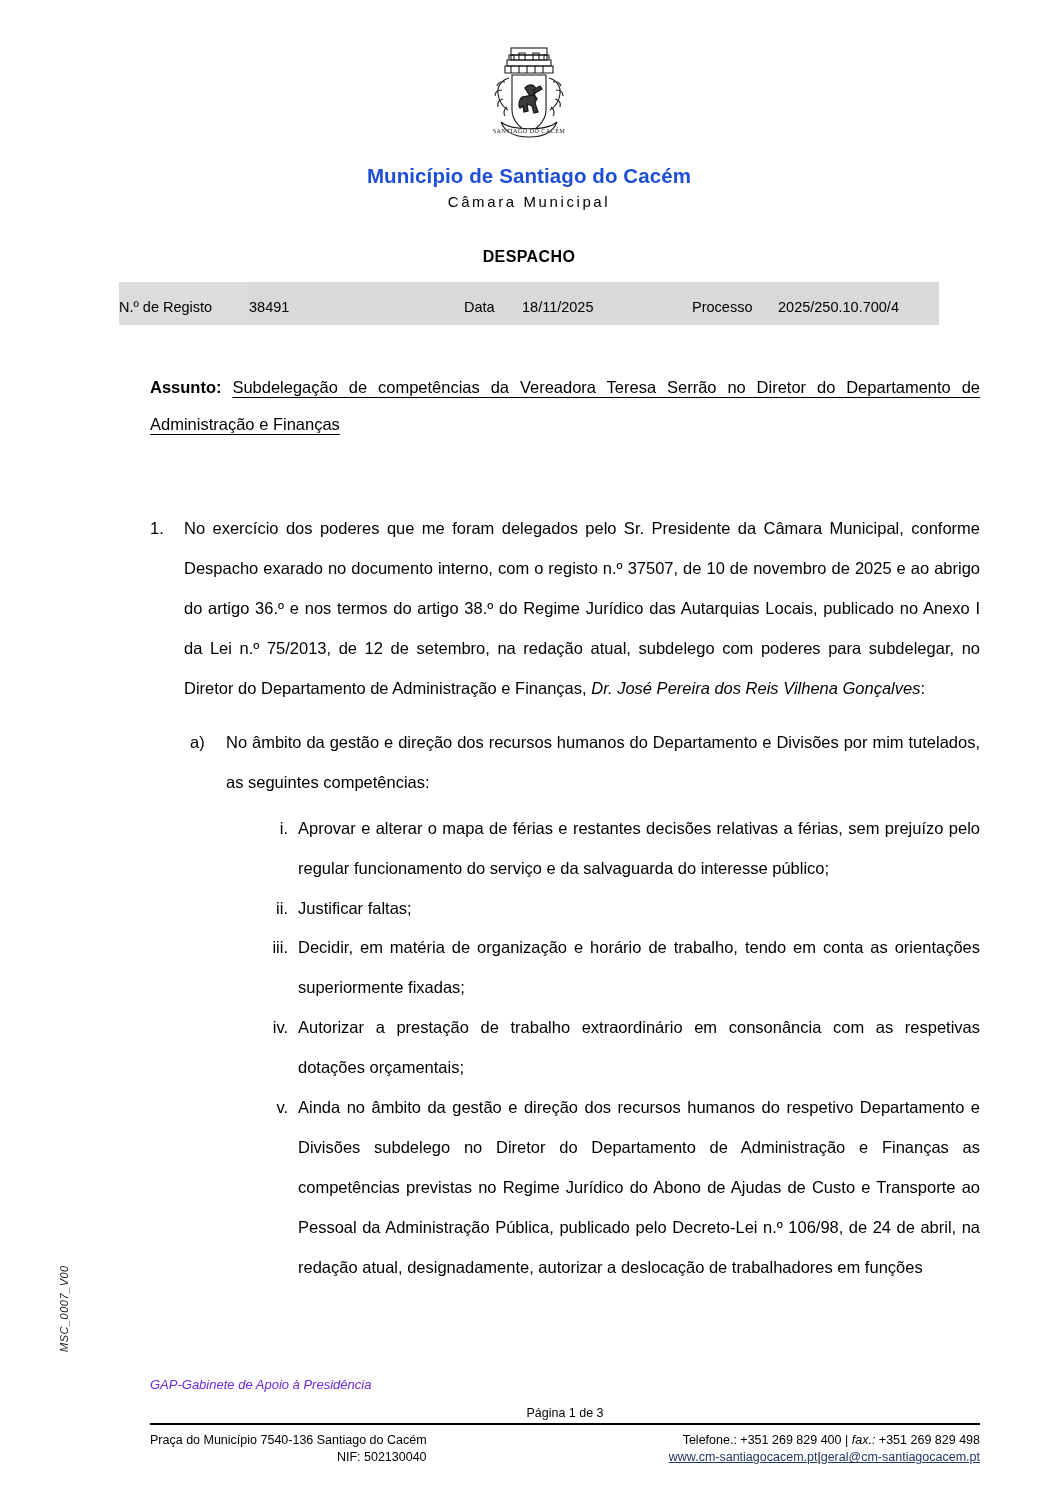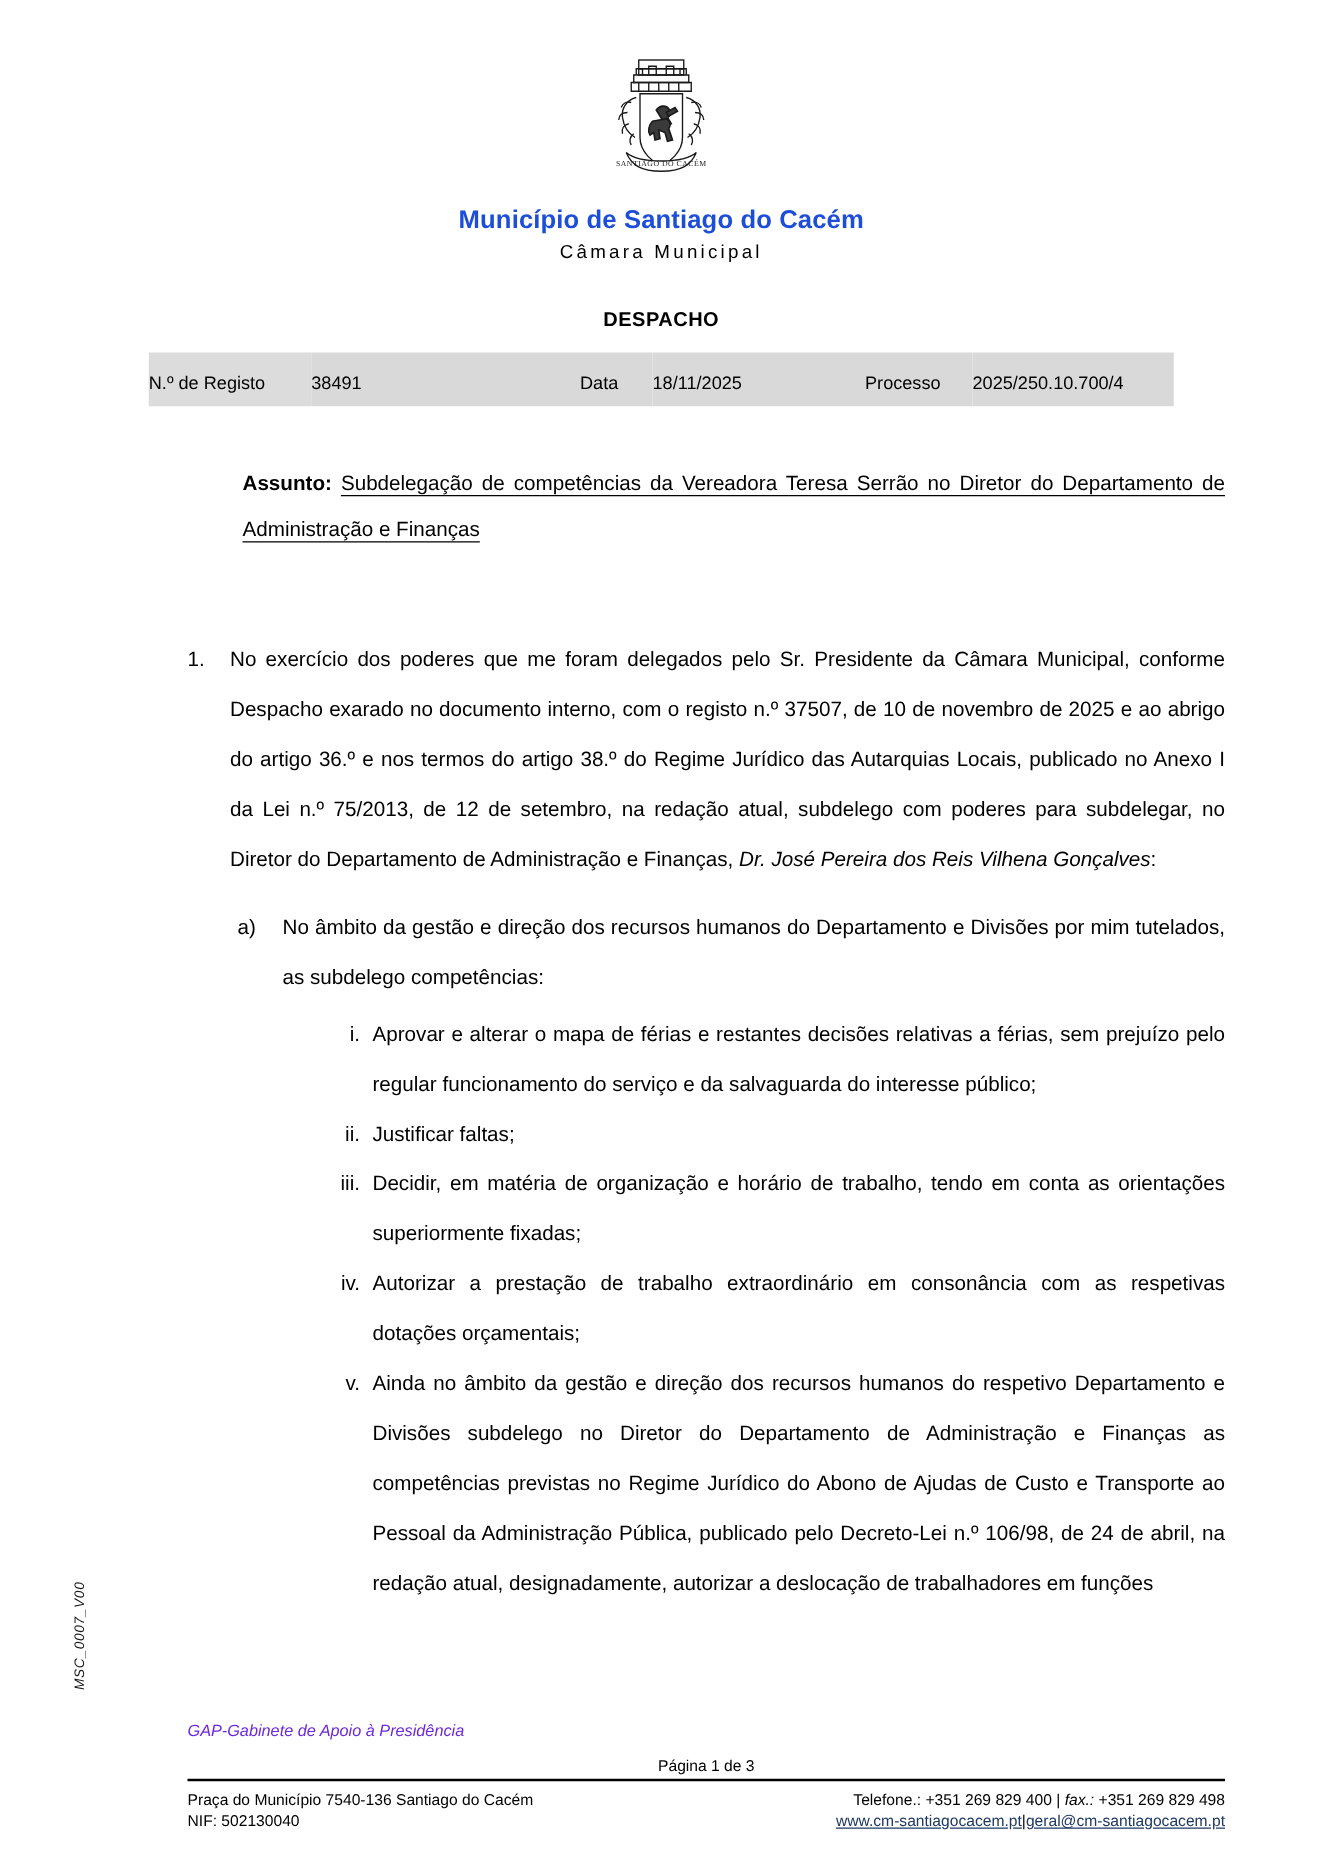--- a/index.html
+++ b/index.html
@@ -105,7 +105,6 @@
     font-size: 16.5px;
     text-align: justify;
     line-height: 2.25;
-    margin-left: 44px;
   }
   .subject .lbl {
     font-weight: bold;

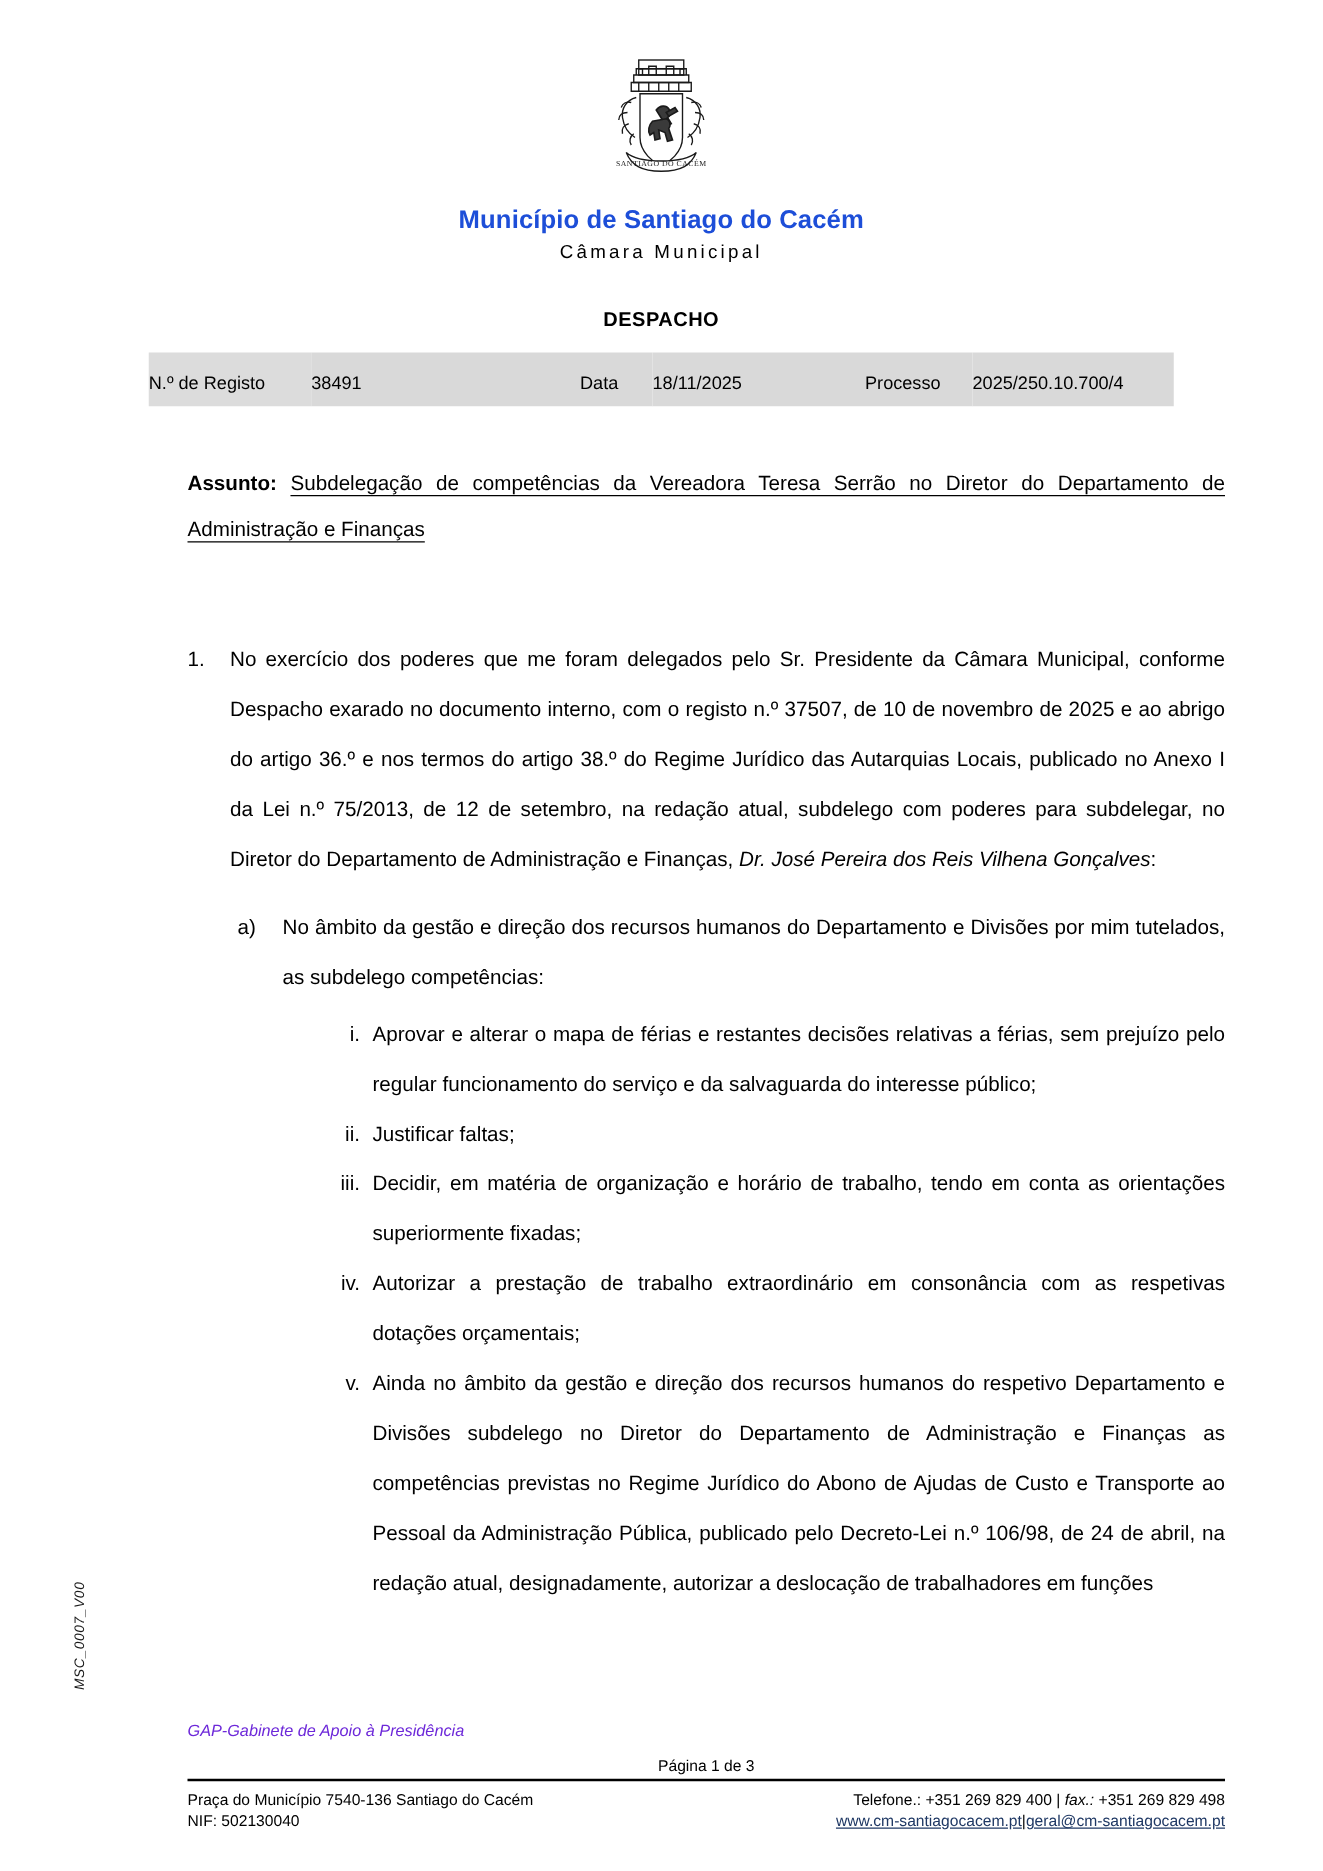--- a/index.html
+++ b/index.html
@@ -284,7 +284,7 @@
     </div>
 
     <div class="item-a">
-      <span class="marker">a)</span><span>No âmbito da gestão e direção dos recursos humanos do Departamento e Divisões por mim tutelados, as subdelego competências:</span>
+      <span class="marker">a)</span><span>No âmbito da gestão e direção dos recursos humanos do Departamento e Divisões por mim tutelados, as seguintes competências:</span>
     </div>
 
     <ul class="roman-list">

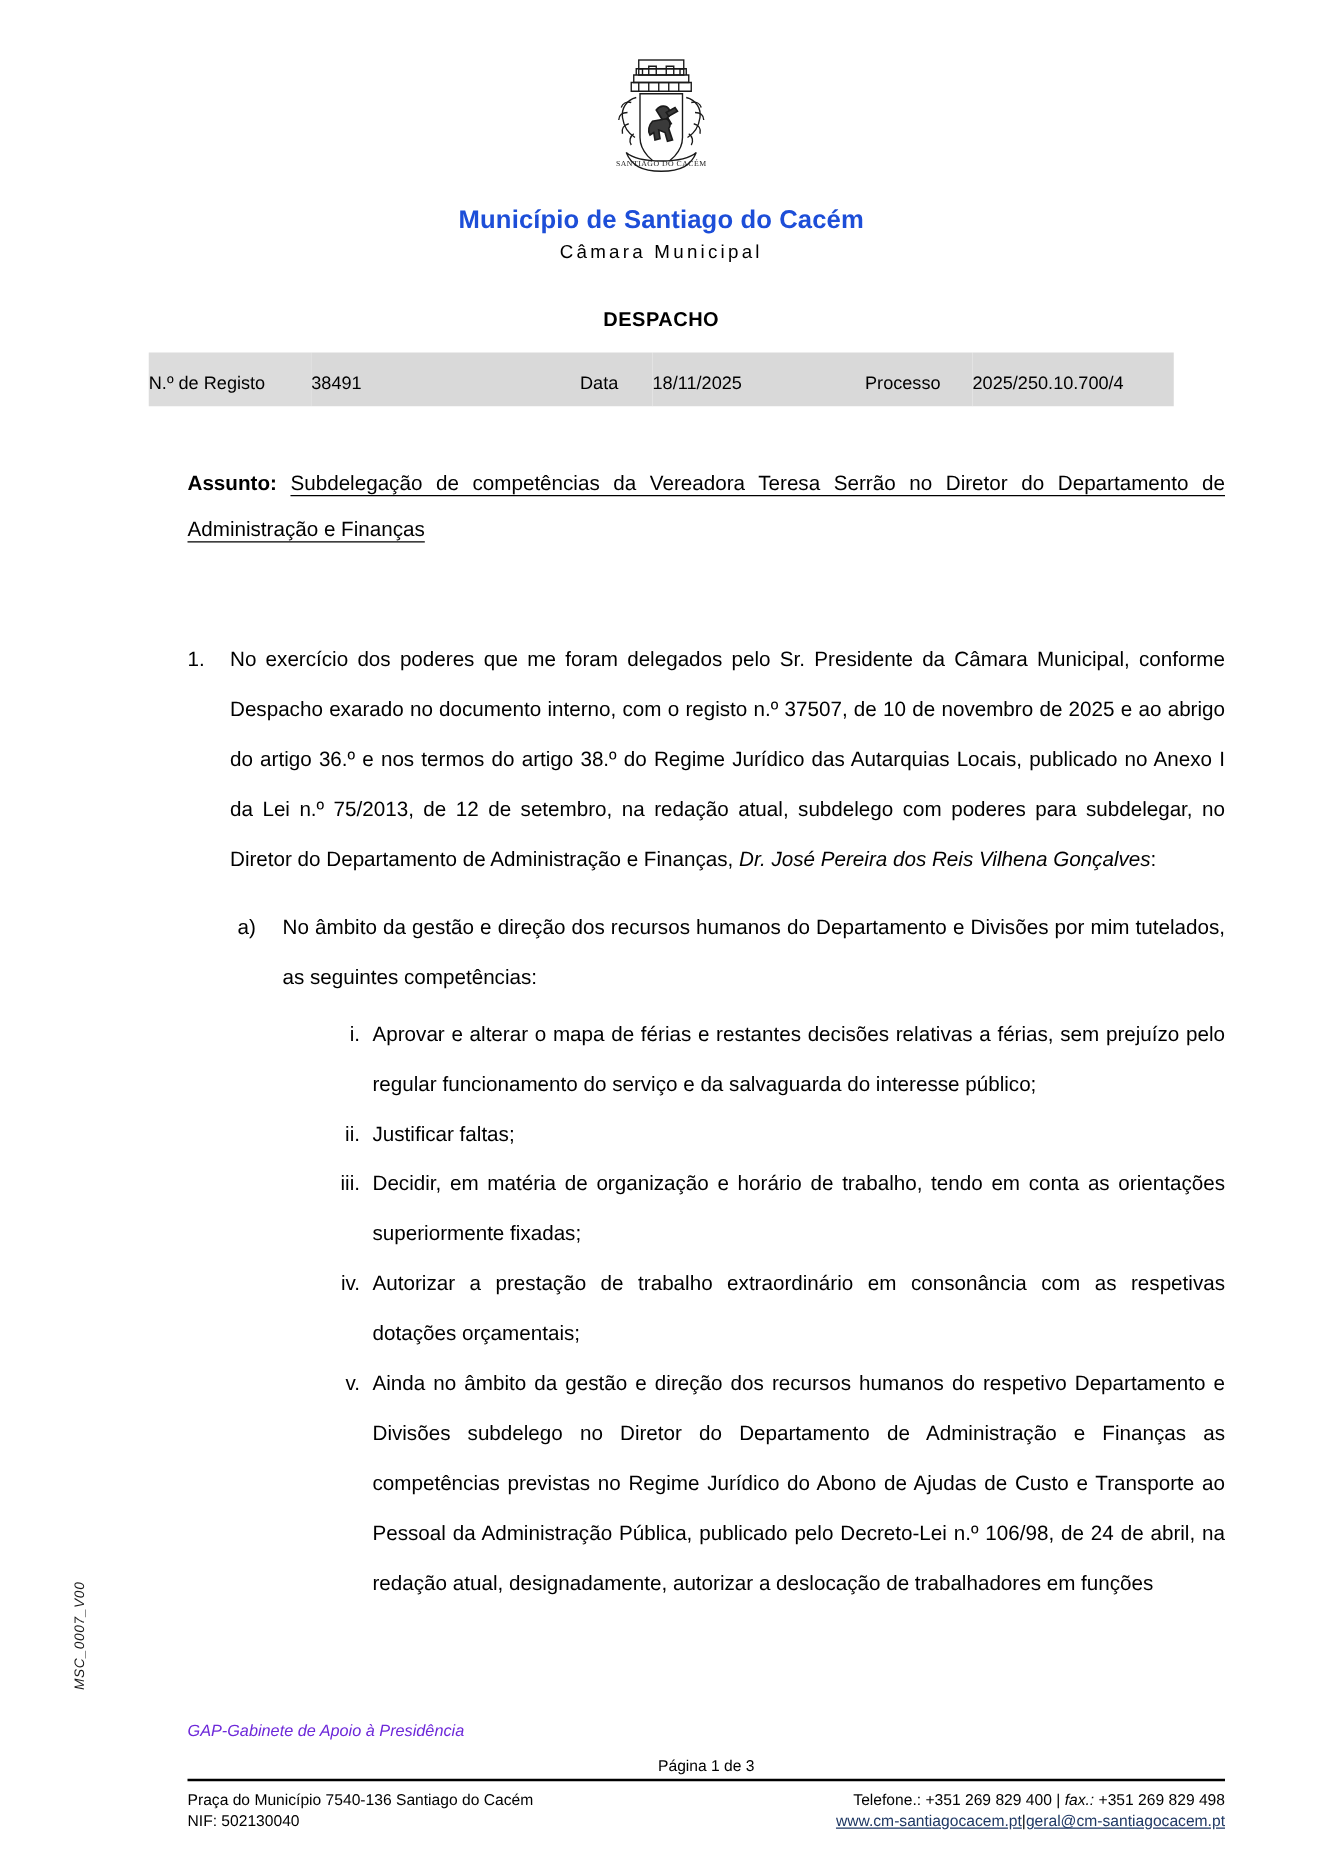--- a/index.html
+++ b/index.html
@@ -197,7 +197,7 @@
   .footer-left {
     font-size: 12.5px;
     line-height: 1.42;
-    text-align: left;
+    text-align: right;
   }
   .footer-right {
     font-size: 12.5px;

